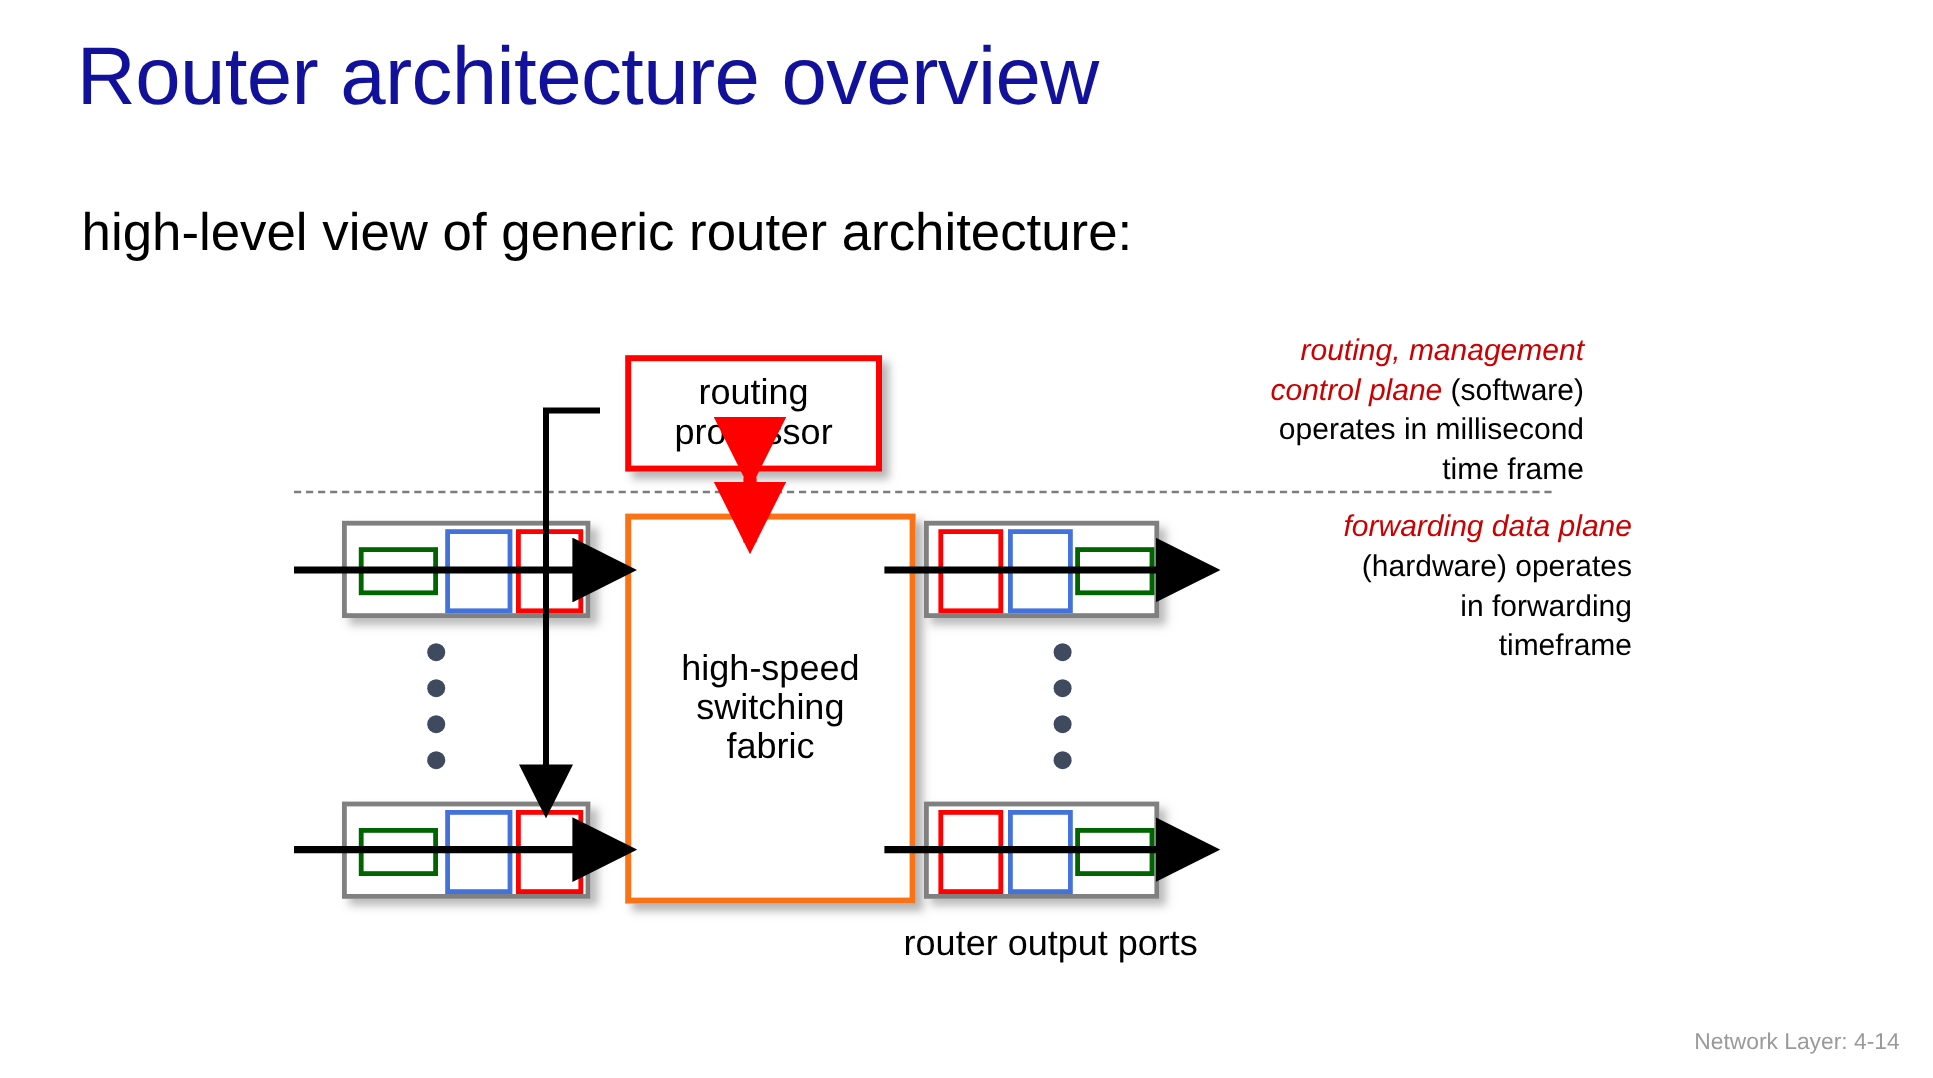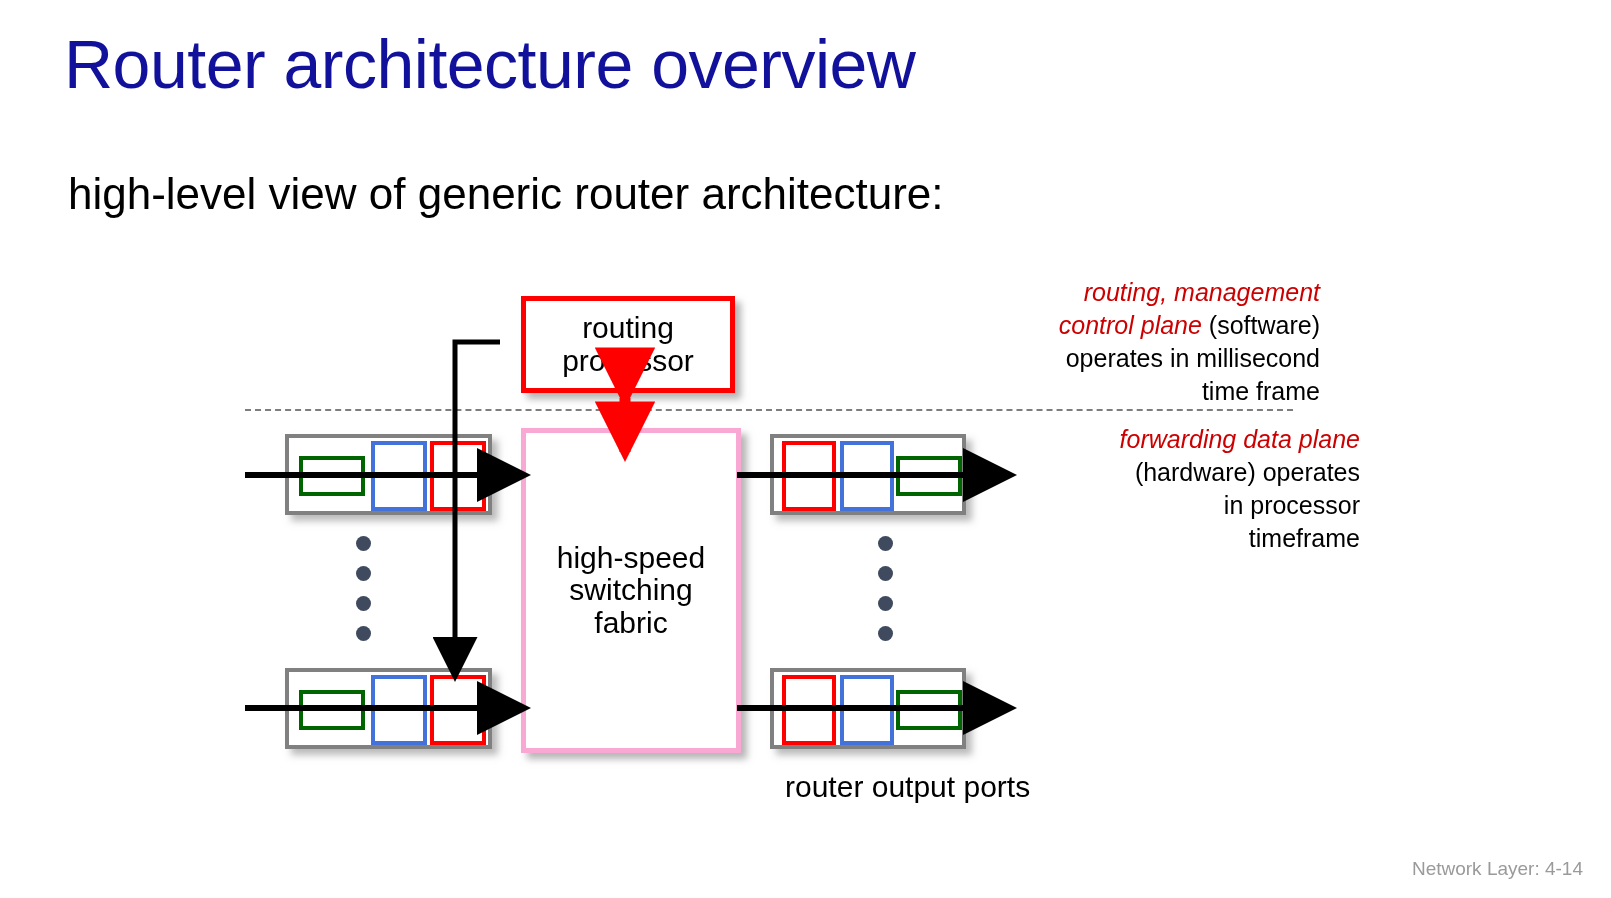--- a/index.html
+++ b/index.html
@@ -295,7 +295,7 @@
 <div id="data-plane-annotation" class="annotation">
   <span class="ann-em">forwarding data plane</span><br>
   <span>(hardware) operates</span><br>
-  <span>in processor</span><br>
+  <span>in forwarding</span><br>
   <span>timeframe</span>
 </div>
 

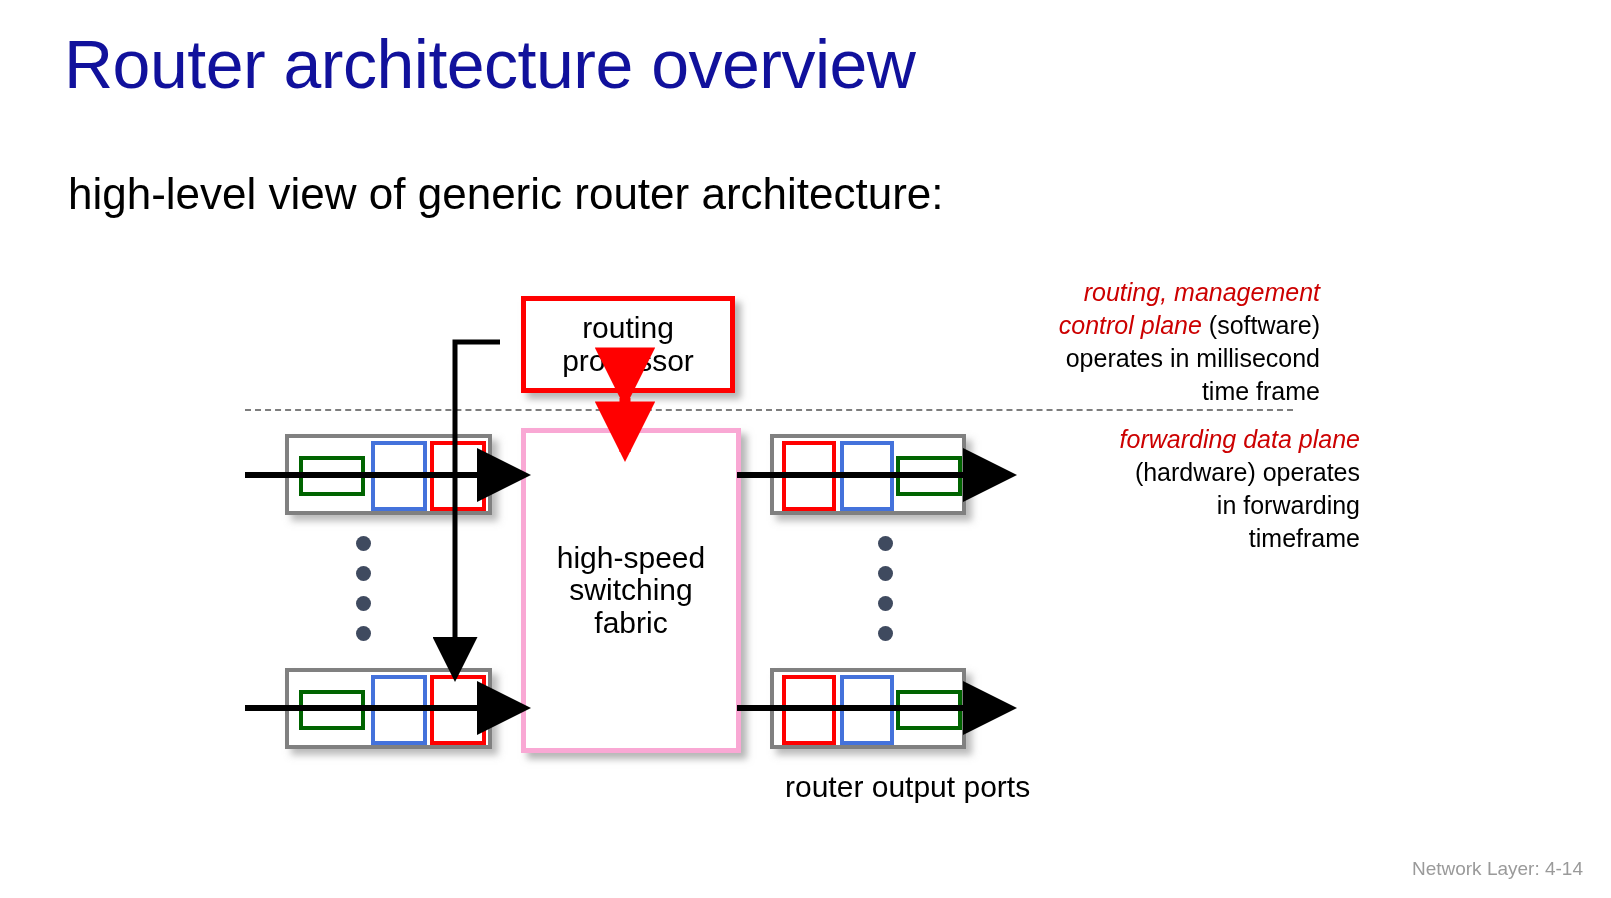--- a/index.html
+++ b/index.html
@@ -88,9 +88,9 @@
     position: absolute;
     left: 521px;
     top: 428px;
-    width: 220px;
+    width: 242px;
     height: 325px;
-    border: 5px solid #f9a8d4;
+    border: 5px solid #f97316;
     background: #ffffff;
     box-shadow: 6px 6px 7px rgba(120,120,120,0.55);
     box-sizing: border-box;

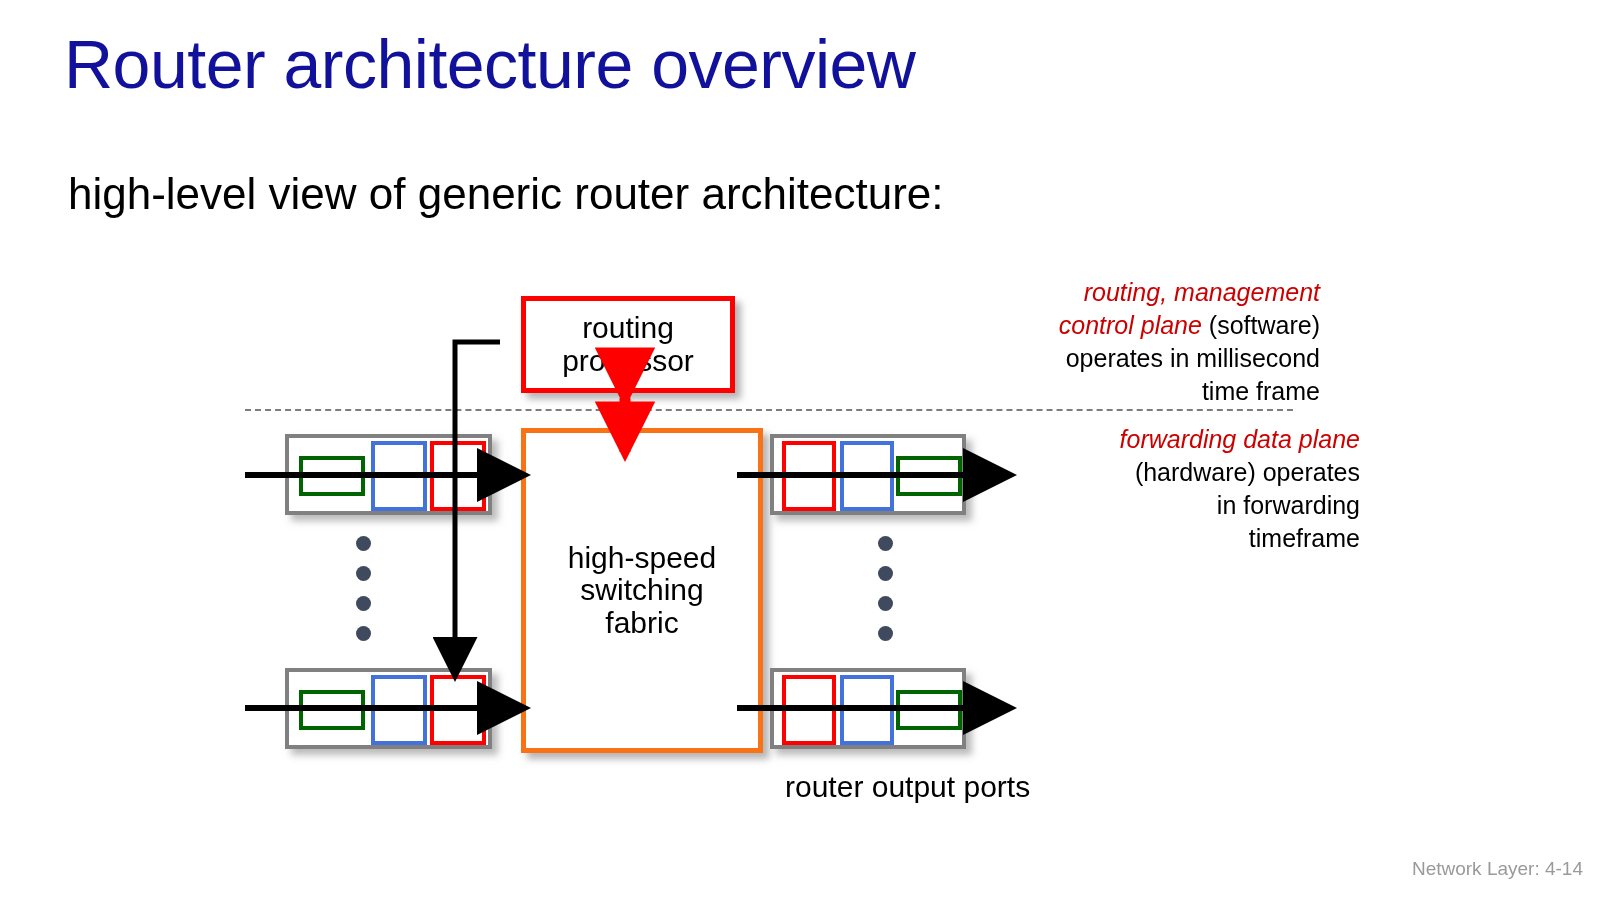--- a/index.html
+++ b/index.html
@@ -178,7 +178,7 @@
     white-space: nowrap;
   }
   #input-ports-caption  { left: 245px; top: 765px; }
-  #output-ports-caption { left: 785px; top: 770px; }
+  #output-ports-caption { left: 753px; top: 770px; }
 
   
   #footer-note {

